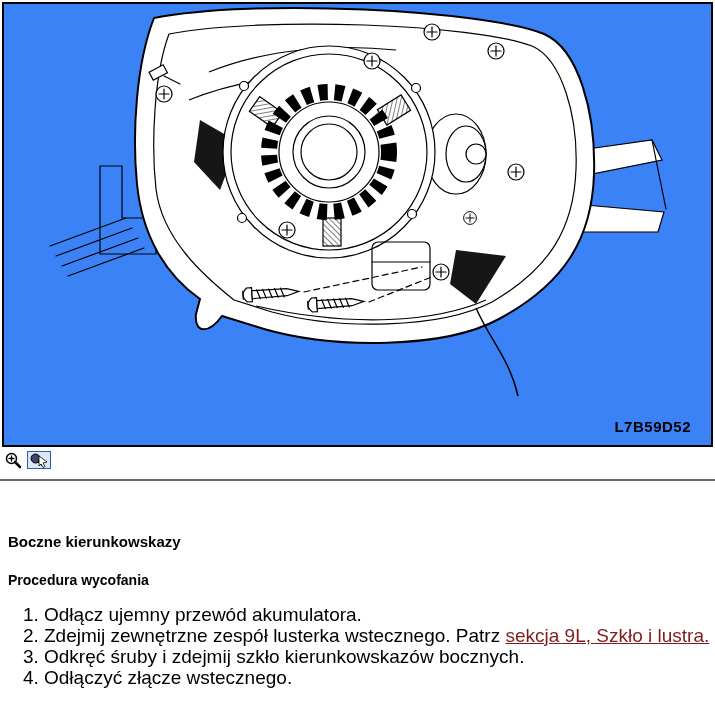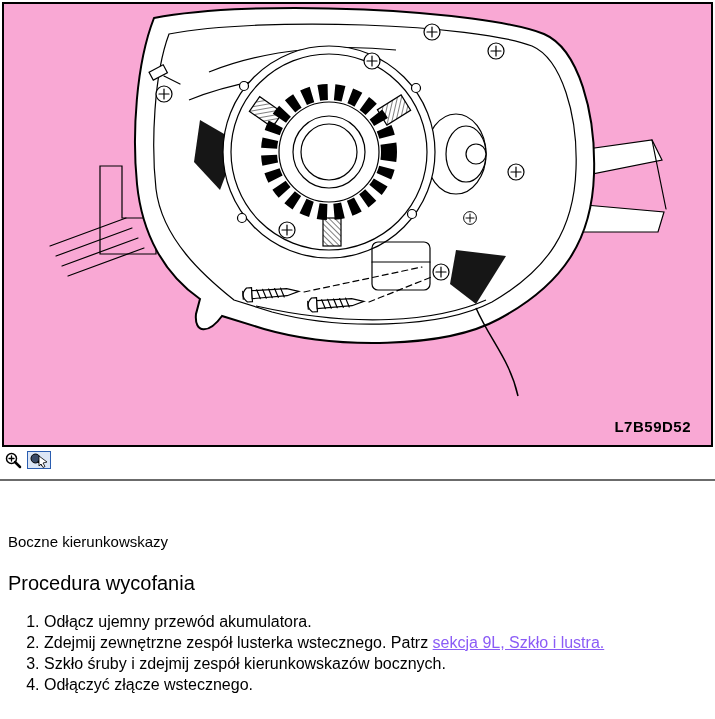--- a/index.html
+++ b/index.html
@@ -6,7 +6,7 @@
     font-family:"Liberation Sans","DejaVu Sans",sans-serif;}
   body{width:715px;}
   .figure-box{margin:2px 2px 0 2px;border:2px solid #000;height:441px;
-    position:relative;background:#f9a8d4;overflow:hidden;}
+    position:relative;background:#3b82f6;overflow:hidden;}
   .figure-box svg{display:block;width:707px;height:437px;}
   .figure-label{position:absolute;right:20px;bottom:10px;font-weight:bold;
     font-size:15px;letter-spacing:0.5px;}

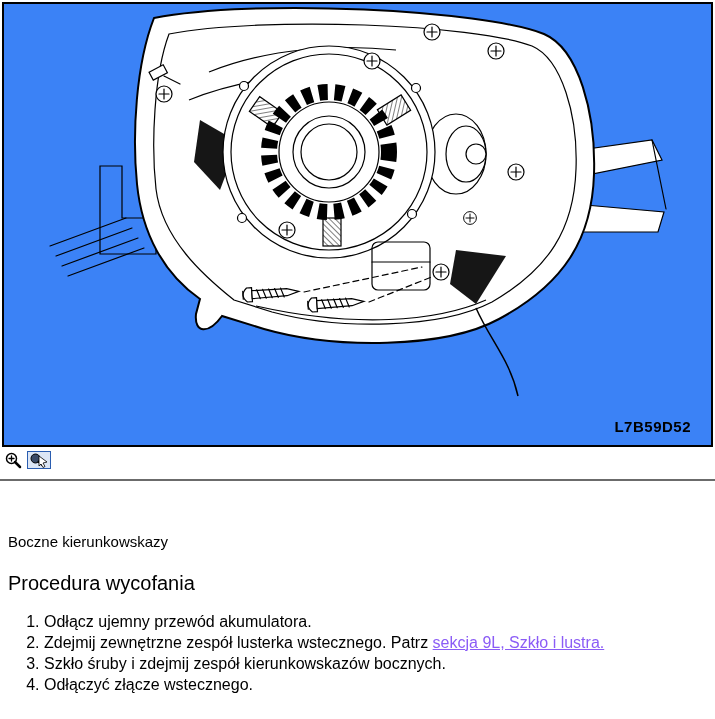--- a/index.html
+++ b/index.html
@@ -15,7 +15,7 @@
     width:20px;height:18px;background:#fff;border:1px solid #fff;cursor:pointer;padding:0;}
   .icon-btn.selected{border:1px solid #2a5db0;background:#dce6f5;width:24px;}
   hr.divider{border:none;border-top:2px solid #6b6b6b;margin:9px 0 0 0;}
-  .section-title{font-size:15px;font-weight:normal;margin:52px 6px 0 8px;}
+  .section-title{font-size:15px;font-weight:bold;margin:52px 6px 0 8px;}
   .procedure-title{font-size:20px;font-weight:normal;margin:22px 6px 0 8px;}
   ol.steps{margin:16px 0 0 0;padding:0 0 0 44px;font-size:16px;line-height:21px;}
   ol.steps li{margin:0;}

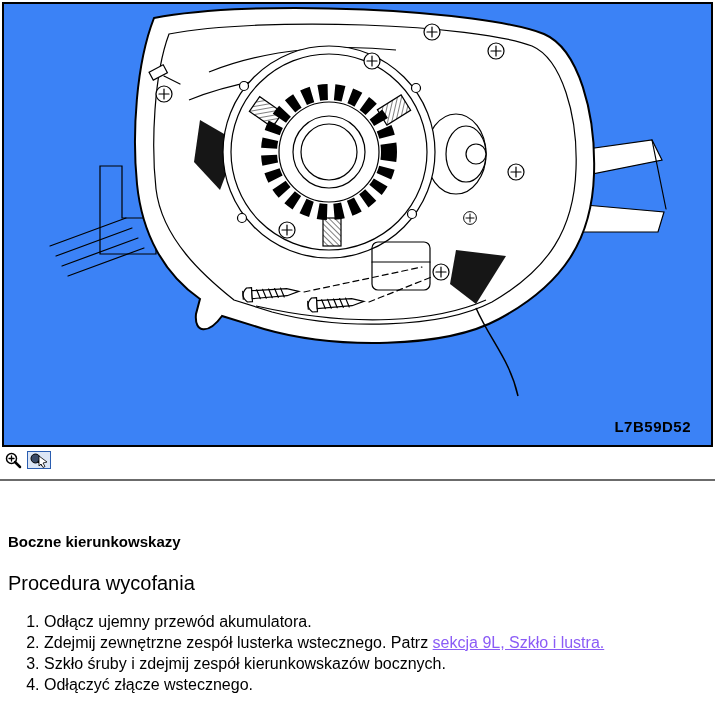--- a/index.html
+++ b/index.html
@@ -16,7 +16,7 @@
   .icon-btn.selected{border:1px solid #2a5db0;background:#dce6f5;width:24px;}
   hr.divider{border:none;border-top:2px solid #6b6b6b;margin:9px 0 0 0;}
   .section-title{font-size:15px;font-weight:bold;margin:52px 6px 0 8px;}
-  .procedure-title{font-size:20px;font-weight:normal;margin:22px 6px 0 8px;}
+  .procedure-title{font-size:14px;font-weight:bold;margin:22px 6px 0 8px;}
   ol.steps{margin:16px 0 0 0;padding:0 0 0 44px;font-size:16px;line-height:21px;}
   ol.steps li{margin:0;}
   a.ref-link{color:#8b5cf6;text-decoration:underline;}

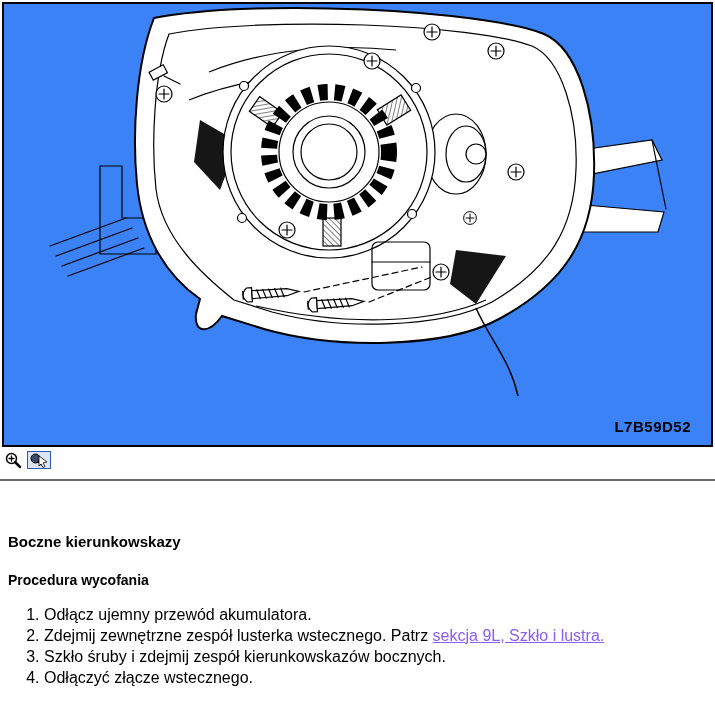--- a/index.html
+++ b/index.html
@@ -17,7 +17,7 @@
   hr.divider{border:none;border-top:2px solid #6b6b6b;margin:9px 0 0 0;}
   .section-title{font-size:15px;font-weight:bold;margin:52px 6px 0 8px;}
   .procedure-title{font-size:14px;font-weight:bold;margin:22px 6px 0 8px;}
-  ol.steps{margin:16px 0 0 0;padding:0 0 0 44px;font-size:16px;line-height:21px;}
+  ol.steps{margin:16px 0 0 0;padding:0 0 0 44px;font-size:19px;line-height:21px;}
   ol.steps li{margin:0;}
   a.ref-link{color:#8b5cf6;text-decoration:underline;}
   line,path.ln{stroke-linecap:round;}

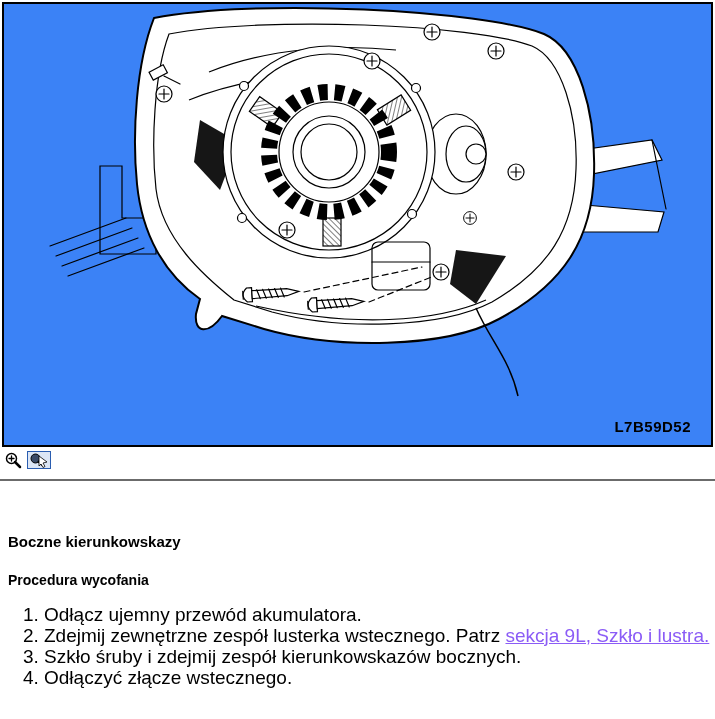--- a/index.html
+++ b/index.html
@@ -19,7 +19,7 @@
   .procedure-title{font-size:14px;font-weight:bold;margin:22px 6px 0 8px;}
   ol.steps{margin:16px 0 0 0;padding:0 0 0 44px;font-size:19px;line-height:21px;}
   ol.steps li{margin:0;}
-  a.ref-link{color:#8b5cf6;text-decoration:underline;}
+  a.ref-link{color:#7f1d1d;text-decoration:underline;}
   line,path.ln{stroke-linecap:round;}
 </style>
 </head>

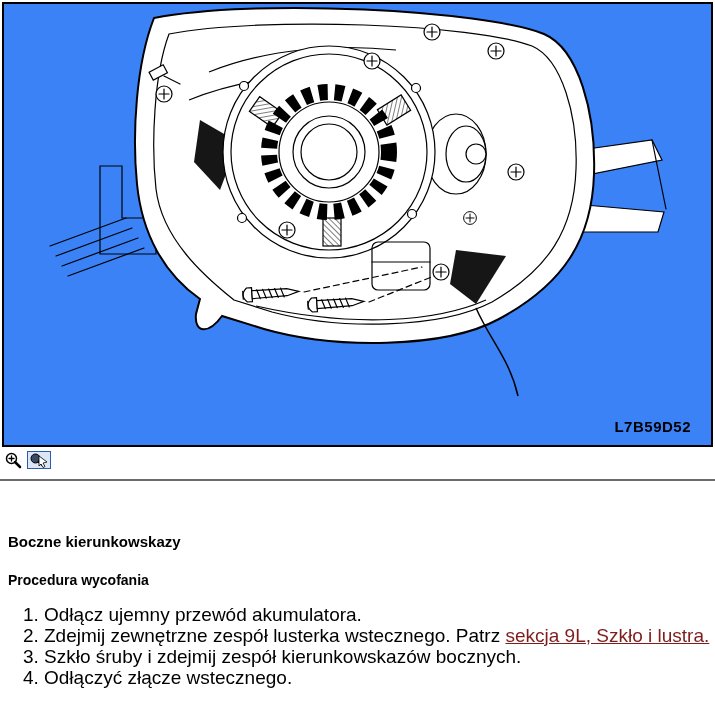--- a/index.html
+++ b/index.html
@@ -146,7 +146,7 @@
     <span>Zdejmij zewnętrzne zespół lusterka wstecznego. Patrz </span><a class="ref-link" href="#">sekcja 9L, Szkło i lustra.</a>
   </li>
   <li>
-    <span>Szkło śruby i zdejmij zespół kierunkowskazów bocznych.</span>
+    <span>Odkręć śruby i zdejmij szkło kierunkowskazów bocznych.</span>
   </li>
   <li>
     <span>Odłączyć złącze wstecznego.</span>

